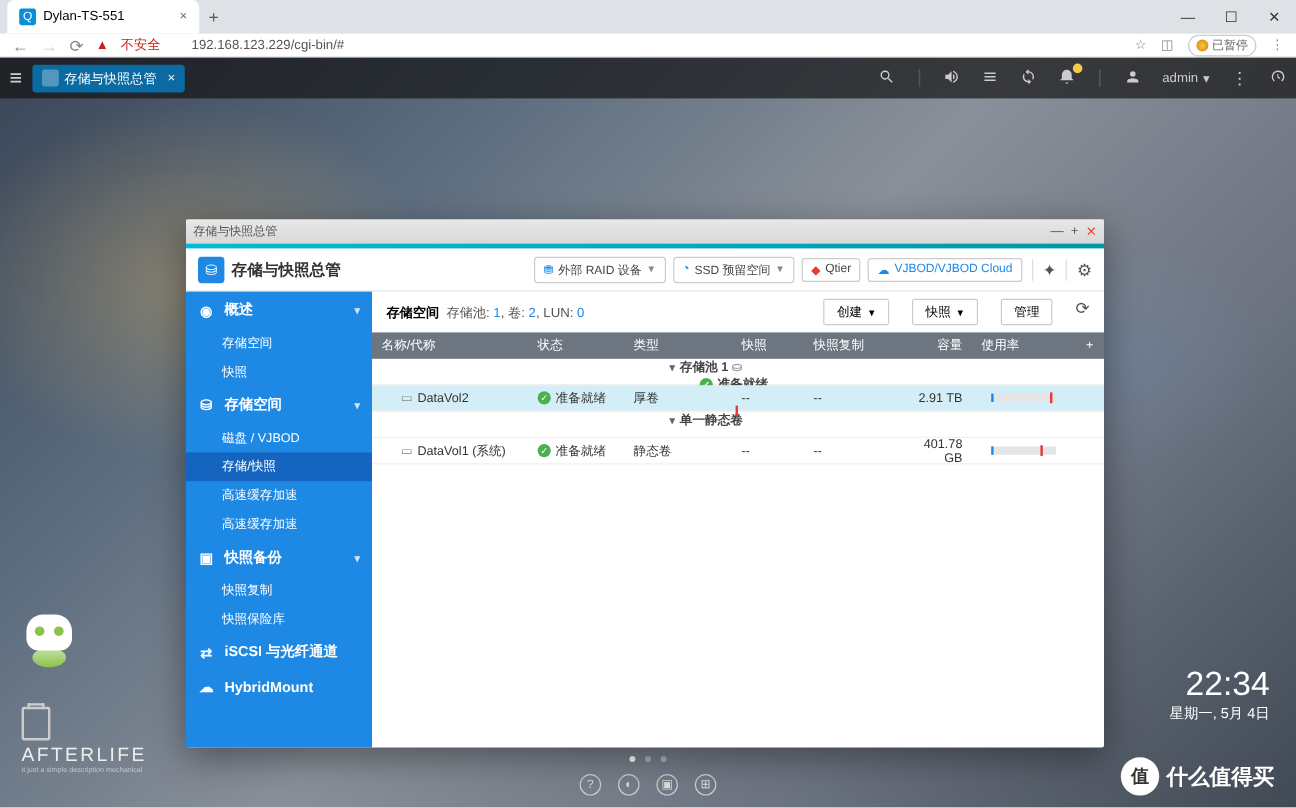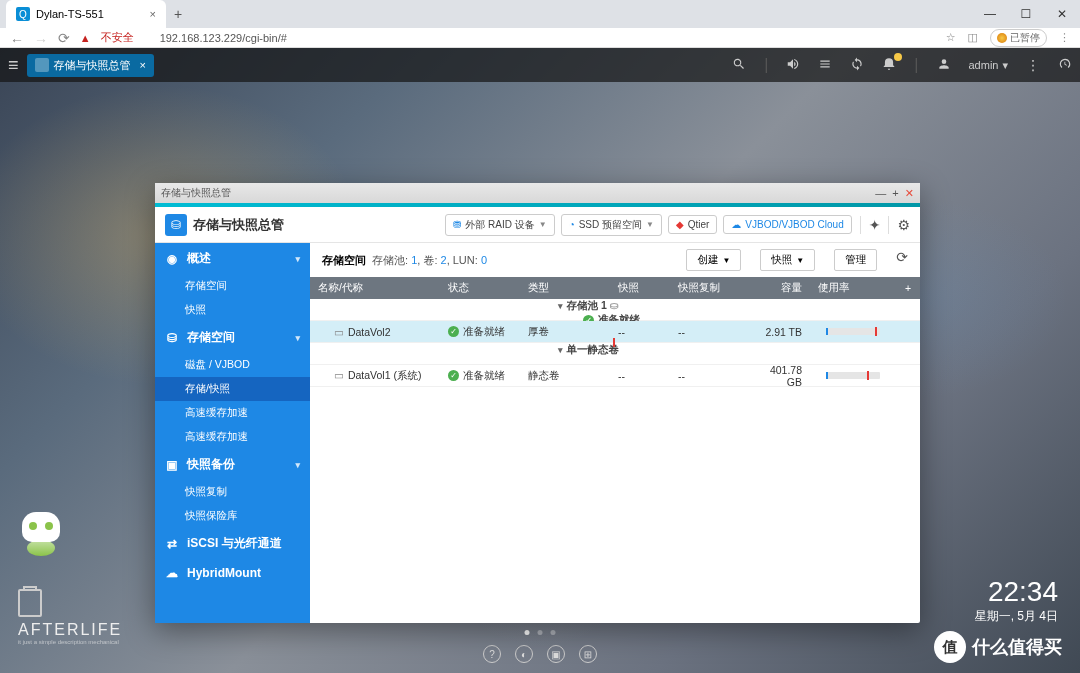--- a/index.html
+++ b/index.html
@@ -118,7 +118,7 @@
 .logo-sub { font-size: 6px; opacity: 0.6; max-width: 120px; }
 
 
-.clock-area { position: absolute; right: 22px; bottom: 48px; color: #fff; text-align: right; z-index: 3; }
+.clock-area { position: absolute; right: 22px; bottom: 70px; color: #fff; text-align: right; z-index: 3; }
 .clock { font-size: 28px; font-weight: 300; }
 .date { font-size: 12px; }
 .watermark { position: absolute; right: 18px; bottom: 10px; display: flex; align-items: center; gap: 6px; color: #fff; z-index: 3; }

